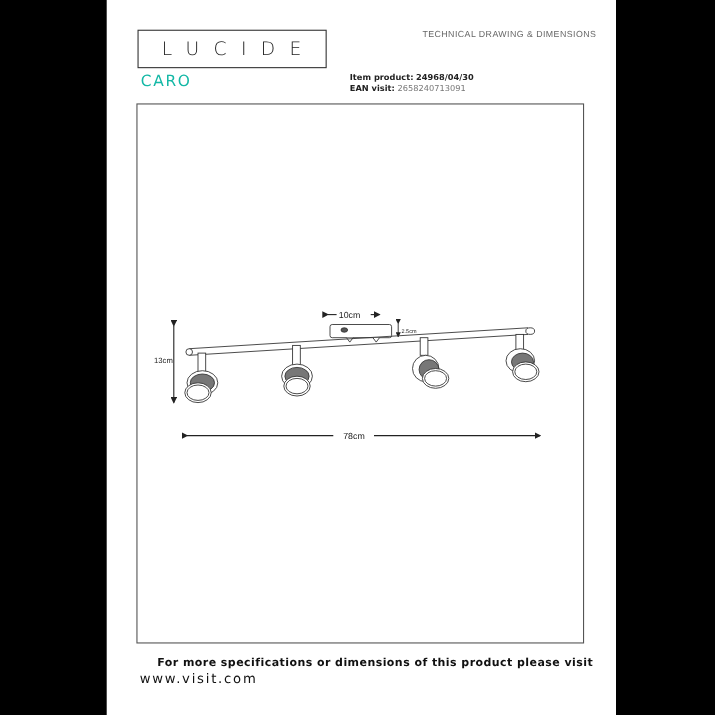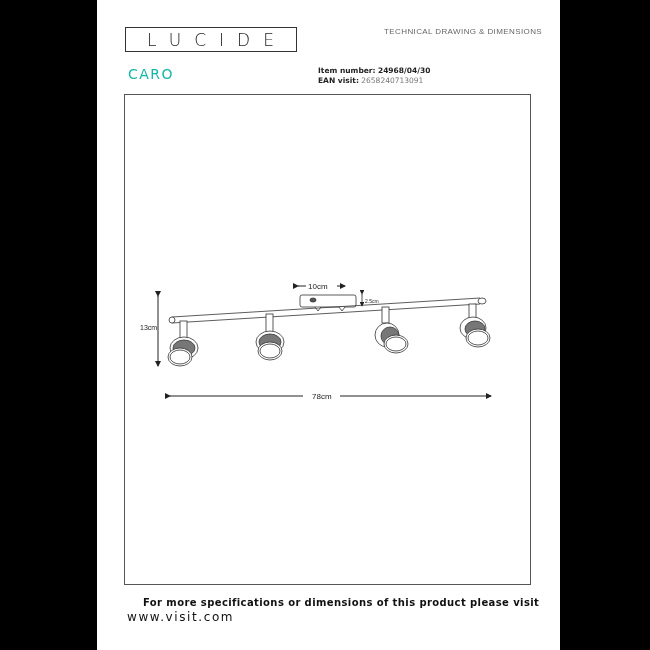--- a/index.html
+++ b/index.html
@@ -5,7 +5,7 @@
   html, body { margin: 0; padding: 0; }
   body { width: 650px; height: 650px; background: #000; position: relative; overflow: hidden; font-family: "Liberation Sans", sans-serif; }
   .sheet { position: absolute; left: 97px; top: 0; width: 463px; height: 650px; background: #fff; }
-  .logo { position: absolute; left: 125px; top: 27px; width: 172px; height: 25px; border: 1.5px solid #333; box-sizing: border-box; }
+  .logo { position: absolute; left: 125px; top: 27px; width: 172px; height: 35px; border: 1.5px solid #333; box-sizing: border-box; }
   .logo-text { position: absolute; left: 0; top: 0; width: 100%; height: 100%; display: flex; align-items: center; justify-content: center; font-family: "DejaVu Sans", sans-serif; font-weight: 300; font-size: 17px; letter-spacing: 13px; color: #222; padding-left: 12px; box-sizing: border-box; }
   .header-right { position: absolute; left: 384px; top: 27px; font-size: 8px; color: #666; letter-spacing: 0.4px; }
   .product-name { position: absolute; left: 128px; top: 66px; font-size: 14px; color: #14b8a6; letter-spacing: 1.5px; font-family: "DejaVu Sans", sans-serif; }

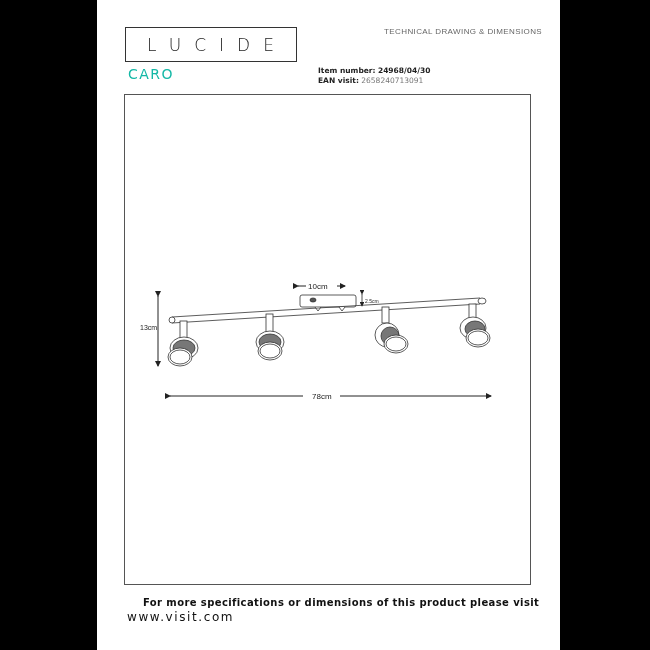--- a/index.html
+++ b/index.html
@@ -33,7 +33,7 @@
 
 <div class="item-info">
   <div>
-    <b>Item number:</b>
+    <b>Item product:</b>
     <b>24968/04/30</b>
   </div>
   <div>

